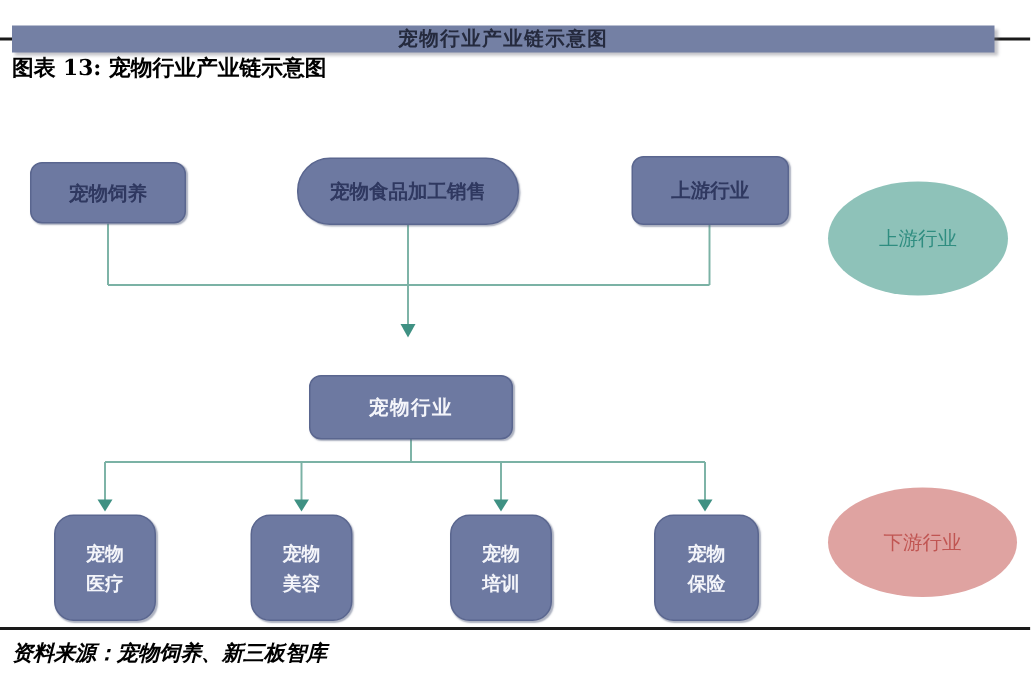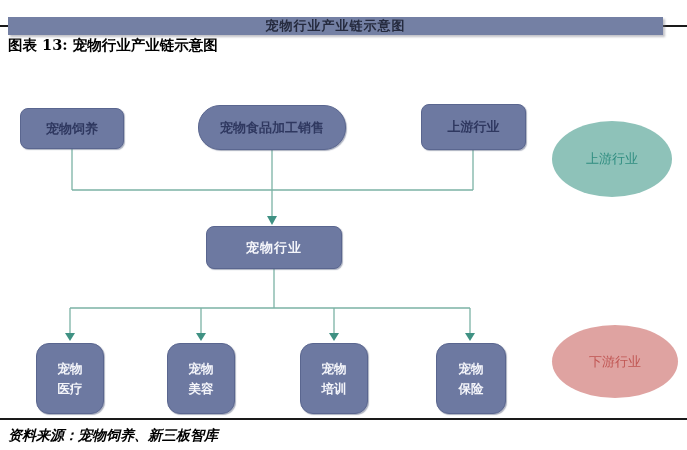--- a/index.html
+++ b/index.html
@@ -48,7 +48,7 @@
     box-shadow: 1px 1px 1px rgba(90,100,130,0.5);
   }
   .node-top { border-radius: 8px; color: var(--node-text-dark, #2f3860); }
-  .node-center { border-radius: 8px; color: var(--node-text-light, #f4f5fa); letter-spacing: 1px; }
+  .node-center { border-radius: 8px; color: var(--node-text-light, #f4f5fa); letter-spacing: 1px; margin-top: 24px; }
   .node-bottom {
     border-radius: 13px;
     color: var(--node-text-light, #f4f5fa);

